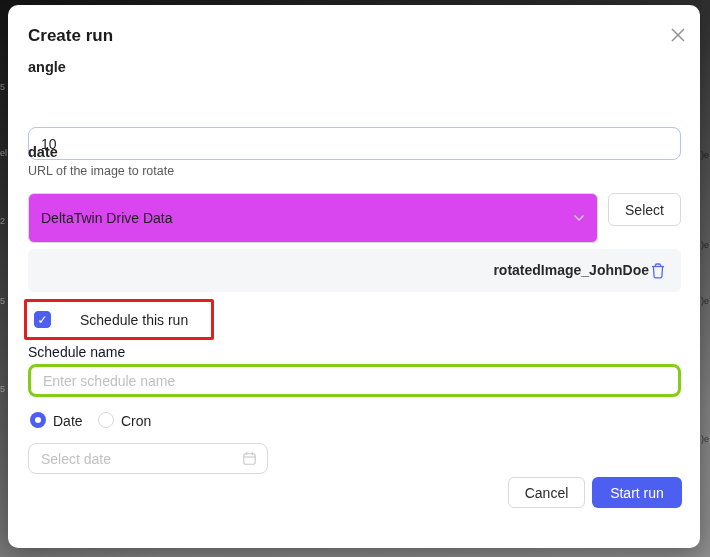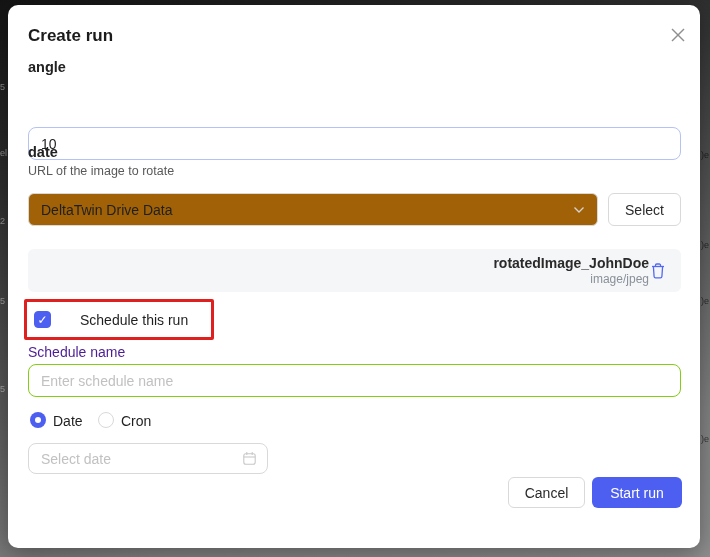--- a/index.html
+++ b/index.html
@@ -35,8 +35,8 @@
   .angle-border { border:1px solid #b6c2f3 !important;margin-top:29px; }
 
   .select-box {
-    left:20px; top:188px; width:570px; height:33px; border:1px solid #d9d9d9; border-radius:6px;
-    background:#a16207; display:flex; align-items:center; padding:0 12px; cursor:pointer;
+    left:20px; top:188px; width:570px; height:50px; border:1px solid #d9d9d9; border-radius:6px;
+    background:#d946ef; display:flex; align-items:center; padding:0 12px; cursor:pointer;
   }
   .select-value { font-size:14px; color:#1f1f1f; flex:1; }
   .btn {

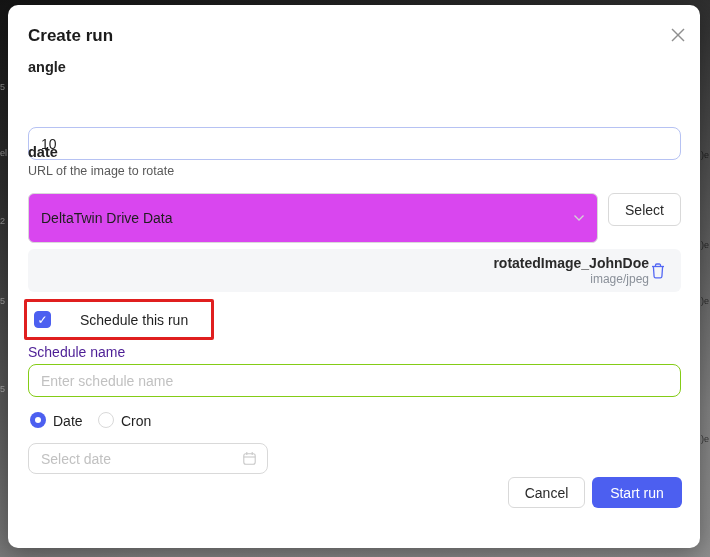--- a/index.html
+++ b/index.html
@@ -127,7 +127,6 @@
     <div class="abs file-row">
       <div class="file-meta">
         <div class="file-name">rotatedImage_JohnDoe</div>
-        <div class="file-mime">image/jpeg</div>
       </div>
       <button class="trash-btn">
         <svg width="14" height="16" viewBox="0 0 14 16" fill="none" stroke="#5468f4" stroke-width="1.3">

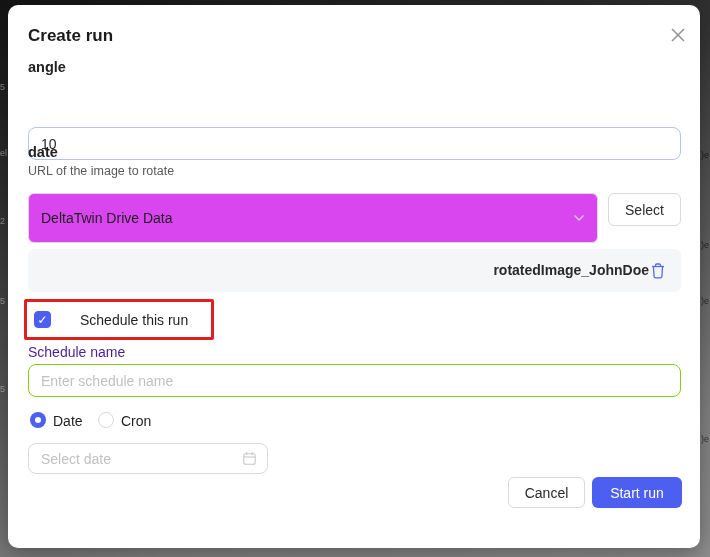--- a/index.html
+++ b/index.html
@@ -65,7 +65,7 @@
   }
   .checkbox-label { left:51px; top:307px; font-size:14px; color:#1f1f1f; cursor:pointer;margin-left:21px; }
 
-  .plain-label { left:20px; font-size:14px; color:#4c1d95; }
+  .plain-label { left:20px; font-size:14px; color:#0f172a; }
 
   .radio { width:16px; height:16px; border-radius:50%; cursor:pointer; }
   .radio.selected { background:#4c5ff0; display:flex; align-items:center; justify-content:center; }

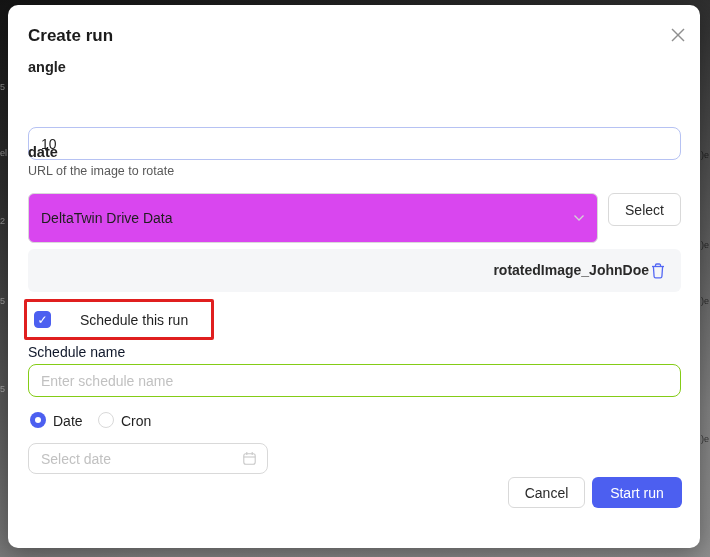--- a/index.html
+++ b/index.html
@@ -27,7 +27,7 @@
   .field-hint  { left:20px; font-size:12.5px; color:#595959; }
 
   .text-input {
-    left:20px; width:653px; height:33px; border:1px solid #84cc16; border-radius:8px;
+    left:20px; width:653px; height:33px; border:3px solid #84cc16; border-radius:8px;
     padding:0 12px; font-size:14px; color:#1f1f1f; background:#fff; outline:none;
     font-family:"Liberation Sans", sans-serif;
   }

